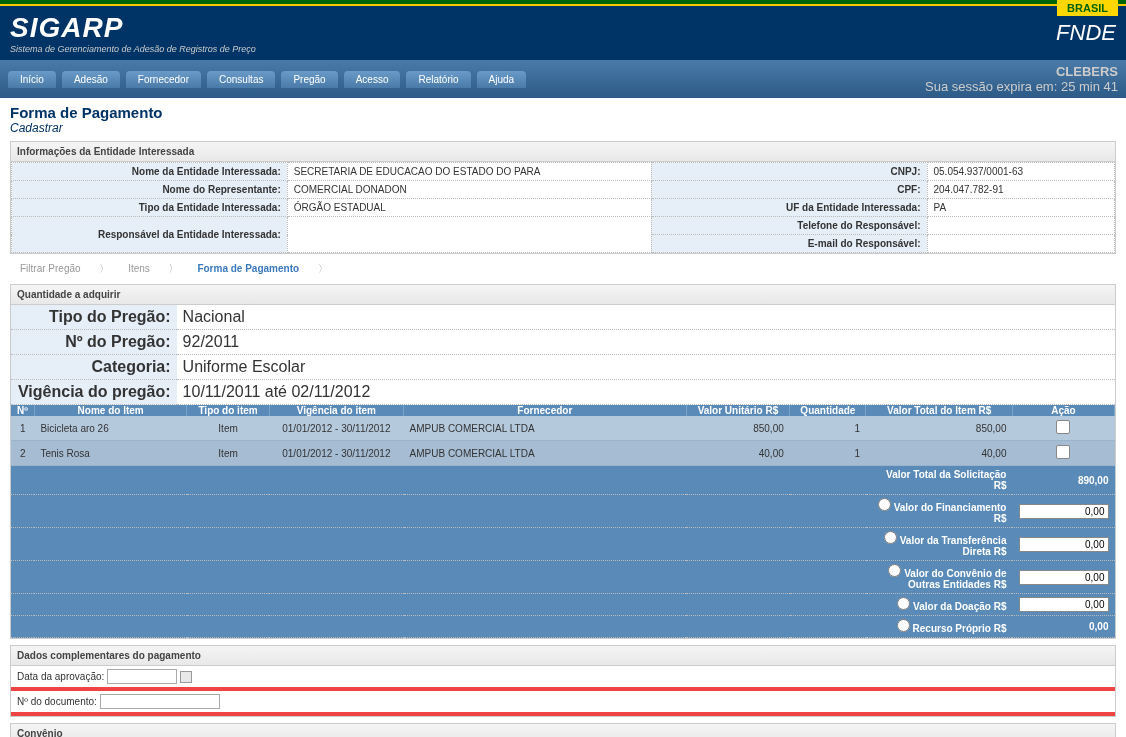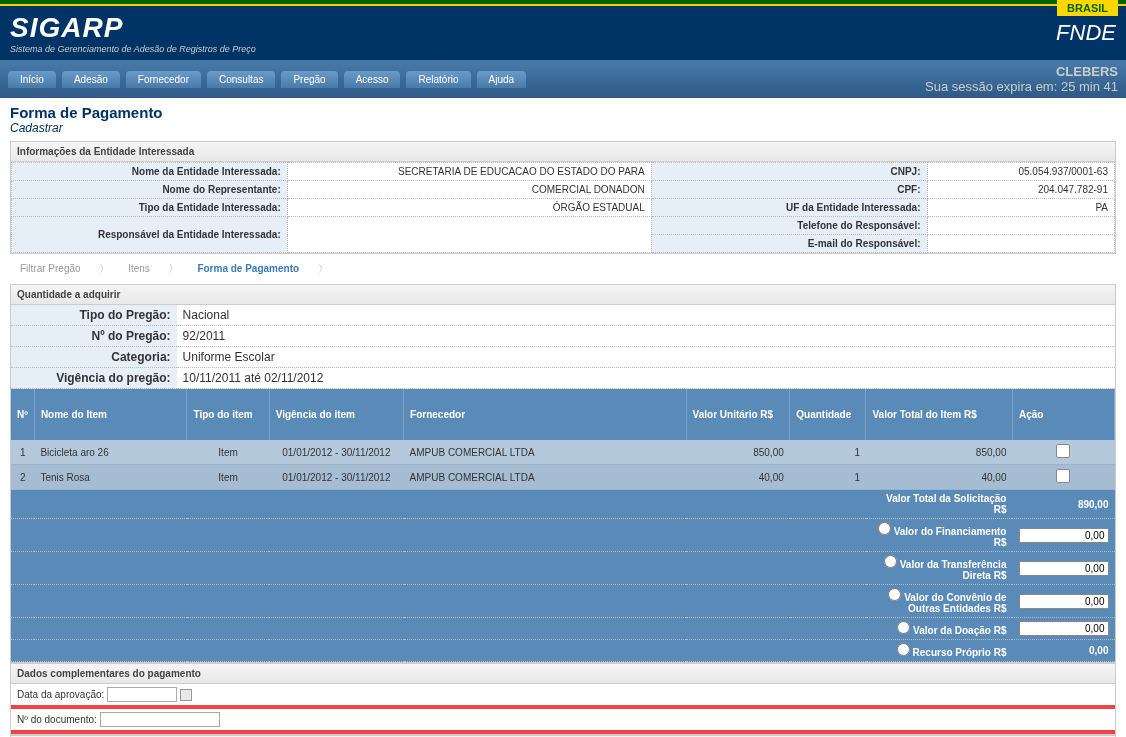--- a/index.html
+++ b/index.html
@@ -25,7 +25,7 @@
 .page-title { color: #003366; font-size: 15px; font-weight: bold; }
 .page-sub { color: #003366; font-size: 12px; font-style: italic; margin-bottom: 6px; }
 
-.panel { border: 1px solid #ccc; }
+.panel { border: 1px solid #ccc; margin-bottom: 6px; }
 .panel-header { background: linear-gradient(#f5f5f5,#e8e8e8); padding: 4px 6px; font-size: 10px; font-weight: bold; color: #444; border-bottom: 1px solid #ccc; }
 
 .info-table { width: 100%; border-collapse: collapse; }

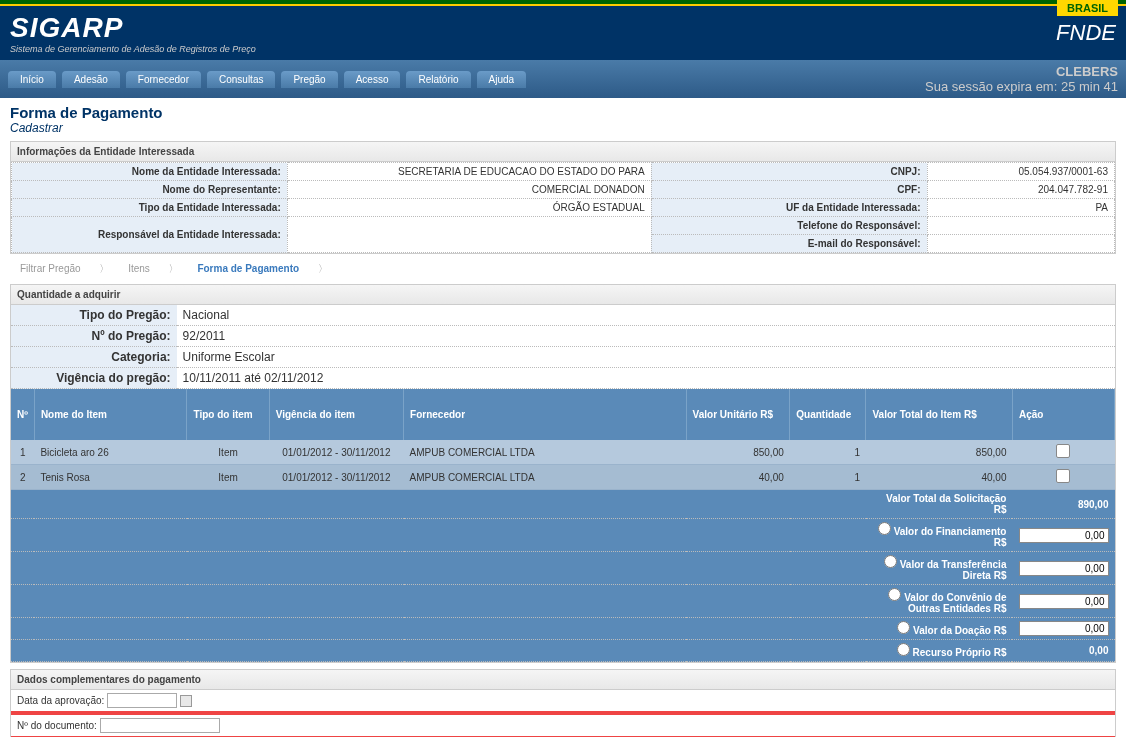--- a/index.html
+++ b/index.html
@@ -31,7 +31,7 @@
 .info-table { width: 100%; border-collapse: collapse; }
 .info-table td { padding: 3px 6px; font-size: 10px; border: 1px dotted #bbb; }
 .info-table .lbl { background: #e6eef7; font-weight: bold; text-align: right; color: #333; width: 25%; }
-.info-table .val { background: #fff; color: #333; text-align: right; }
+.info-table .val { background: #fff; color: #333; }
 
 .breadcrumb { margin: 6px 0; font-size: 10px; padding: 2px; }
 .breadcrumb span { color: #999; padding: 2px 8px; }

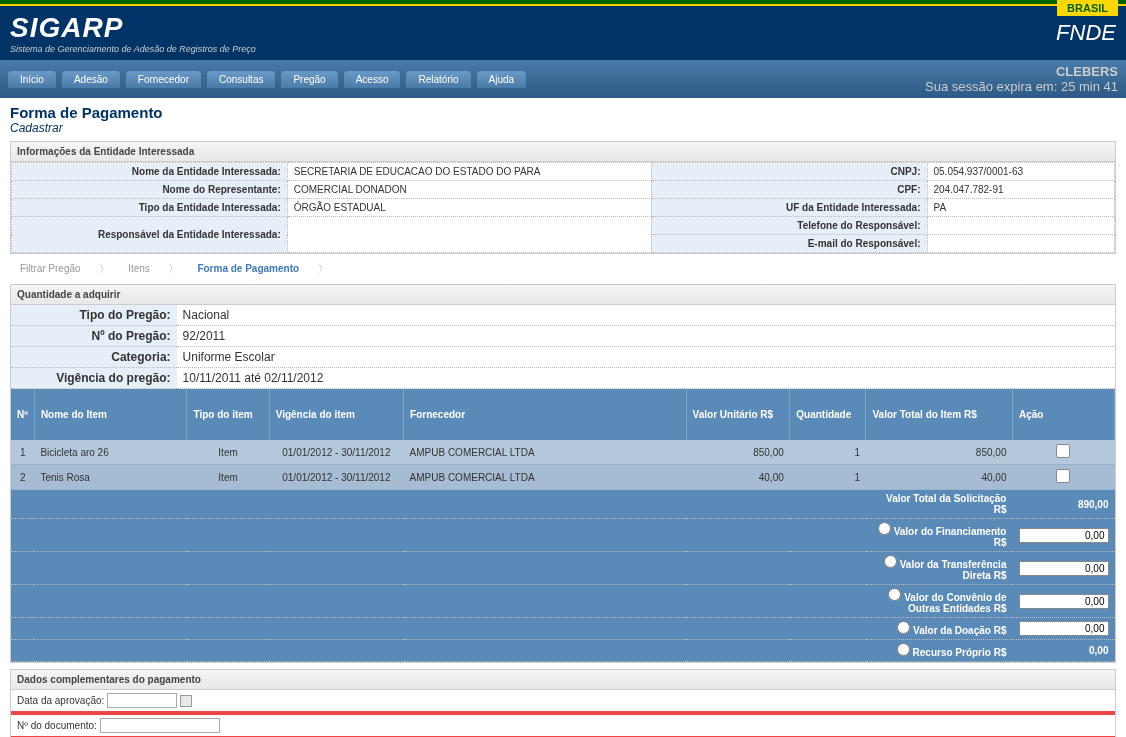--- a/index.html
+++ b/index.html
@@ -39,7 +39,7 @@
 .breadcrumb .arrow { color: #999; }
 
 .qty-table { width: 100%; border-collapse: collapse; }
-.qty-table td { padding: 3px 6px; font-size: 12px; border-bottom: 1px dotted #bbb; }
+.qty-table td { padding: 3px 6px; font-size: 16px; border-bottom: 1px dotted #bbb; }
 .qty-table .l { background: #e6eef7; font-weight: bold; text-align: right; width: 15%; }
 .qty-table .v { background: #fff; }
 

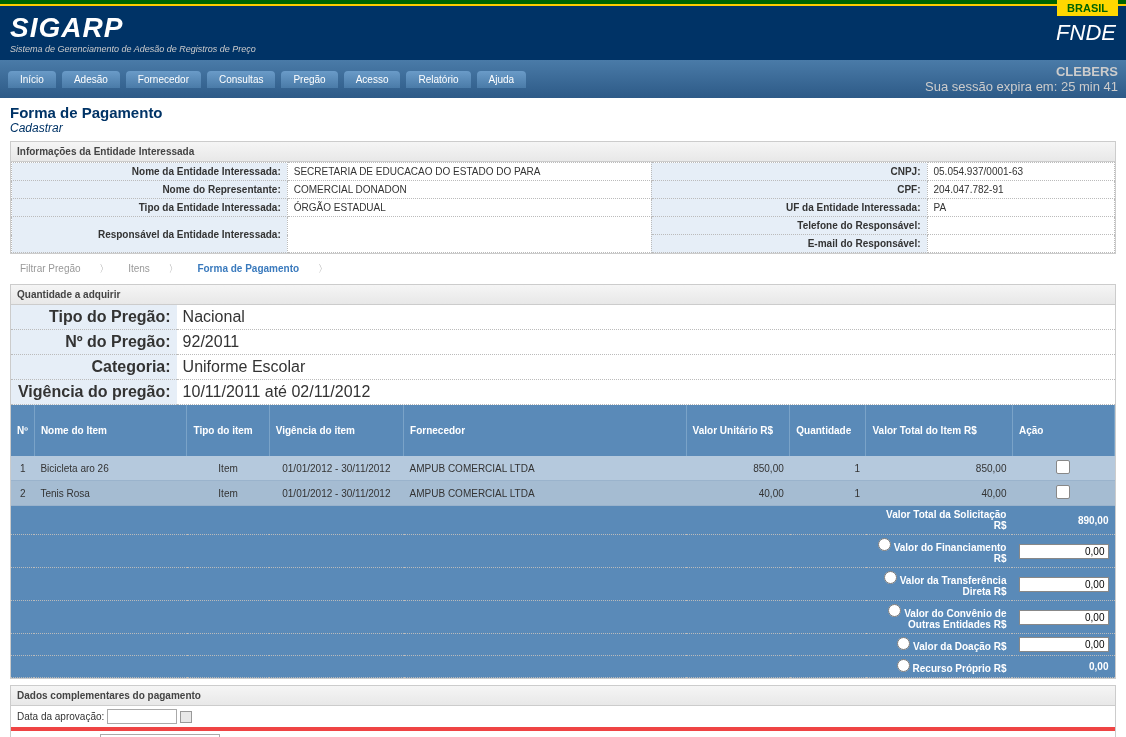--- a/index.html
+++ b/index.html
@@ -44,7 +44,7 @@
 .qty-table .v { background: #fff; }
 
 .items-header { background: #5a8ab8; color: #fff; }
-.items-header th { padding: 20px 6px; font-size: 10px; font-weight: bold; text-align: left; border-right: 1px solid #7aa3c8; }
+.items-header th { padding: 0 6px; font-size: 10px; font-weight: bold; text-align: center; border-right: 1px solid #7aa3c8; }
 .items-row td { background: #b5c9dd; padding: 4px 6px; font-size: 10px; border-bottom: 1px solid #9ab3cc; }
 .items-row2 td { background: #a5bcd2; padding: 4px 6px; font-size: 10px; border-bottom: 1px solid #9ab3cc; }
 .ar { text-align: right; }

